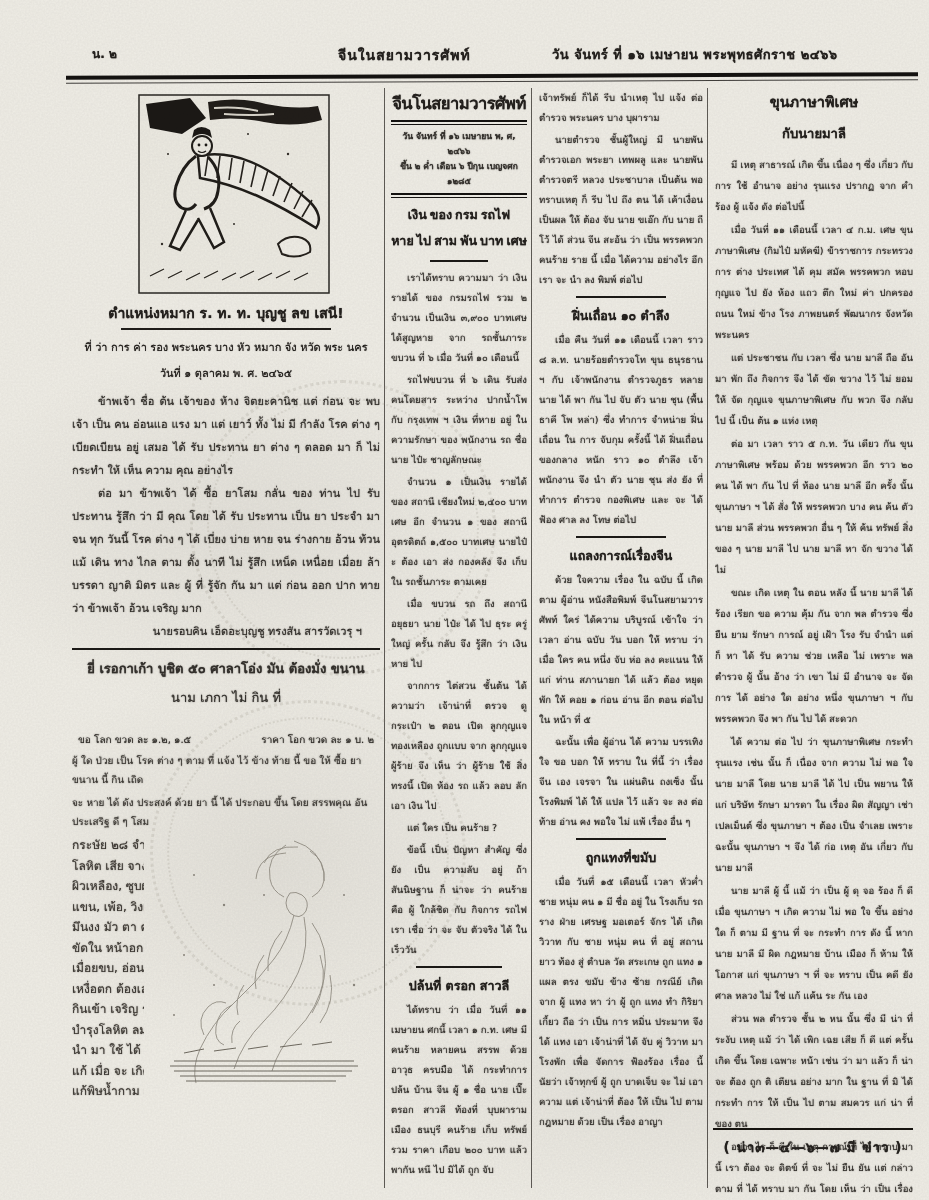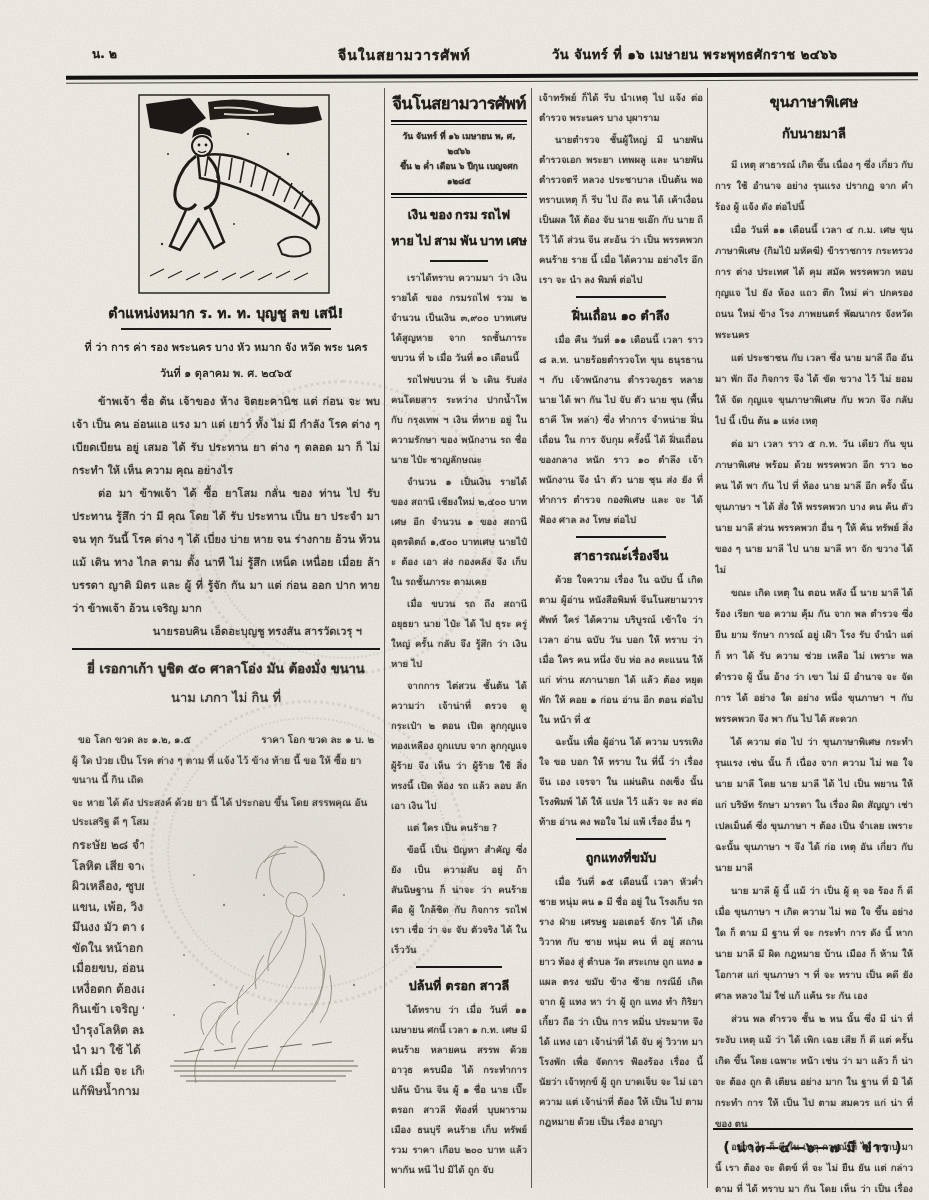--- a/index.html
+++ b/index.html
@@ -240,7 +240,7 @@
       <p>เมื่อ คืน วันที่ ๑๑ เดือนนี้ เวลา ราว ๘ ล.ท. นายร้อยตำรวจโท ขุน ธนุรธาน ฯ กับ เจ้าพนักงาน ตำรวจภูธร หลาย นาย ได้ พา กัน ไป จับ ตัว นาย ชุน (พื้น ธาคี โพ หล่า) ซึ่ง ทำการ จำหน่าย ฝิ่นเถื่อน ใน การ จับกุม ครั้งนี้ ได้ ฝิ่นเถื่อน ของกลาง หนัก ราว ๑๐ ตำลึง เจ้าพนักงาน จึง นำ ตัว นาย ชุน ส่ง ยัง ที่ ทำการ ตำรวจ กองพิเศษ และ จะ ได้ ฟ้อง ศาล ลง โทษ ต่อไป</p>
     </div>
     <div class="shortrule" style="width:90px"></div>
-    <div class="sub ink">สาธารณะ์เรื่องจีน</div>
+    <div class="sub ink">แถลงการณ์เรื่องจีน</div>
     <div class="body-s blurink">
       <p>ด้วย ใจความ เรื่อง ใน ฉบับ นี้ เกิด ตาม ผู้อ่าน หนังสือพิมพ์ จีนโนสยามวารศัพท์ ใคร่ ได้ความ บริบูรณ์ เข้าใจ ว่า เวลา อ่าน ฉบับ วัน บอก ให้ ทราบ ว่า เมื่อ ใคร คน หนึ่ง จับ ห่อ ลง คะแนน ให้ แก่ ท่าน สภานายก ได้ แล้ว ต้อง หยุด พัก ให้ คอย ๑ ก่อน อ่าน อีก ตอน ต่อไป ใน หน้า ที่ ๕</p>
       <p>ฉะนั้น เพื่อ ผู้อ่าน ได้ ความ บรรเทิง ใจ ขอ บอก ให้ ทราบ ใน ที่นี้ ว่า เรื่อง จีน เอง เจรจา ใน แผ่นดิน ถงเซ็ง นั้น โรงพิมพ์ ได้ ให้ แปล ไว้ แล้ว จะ ลง ต่อ ท้าย อ่าน คง พอใจ ไม่ แพ้ เรื่อง อื่น ๆ</p>

